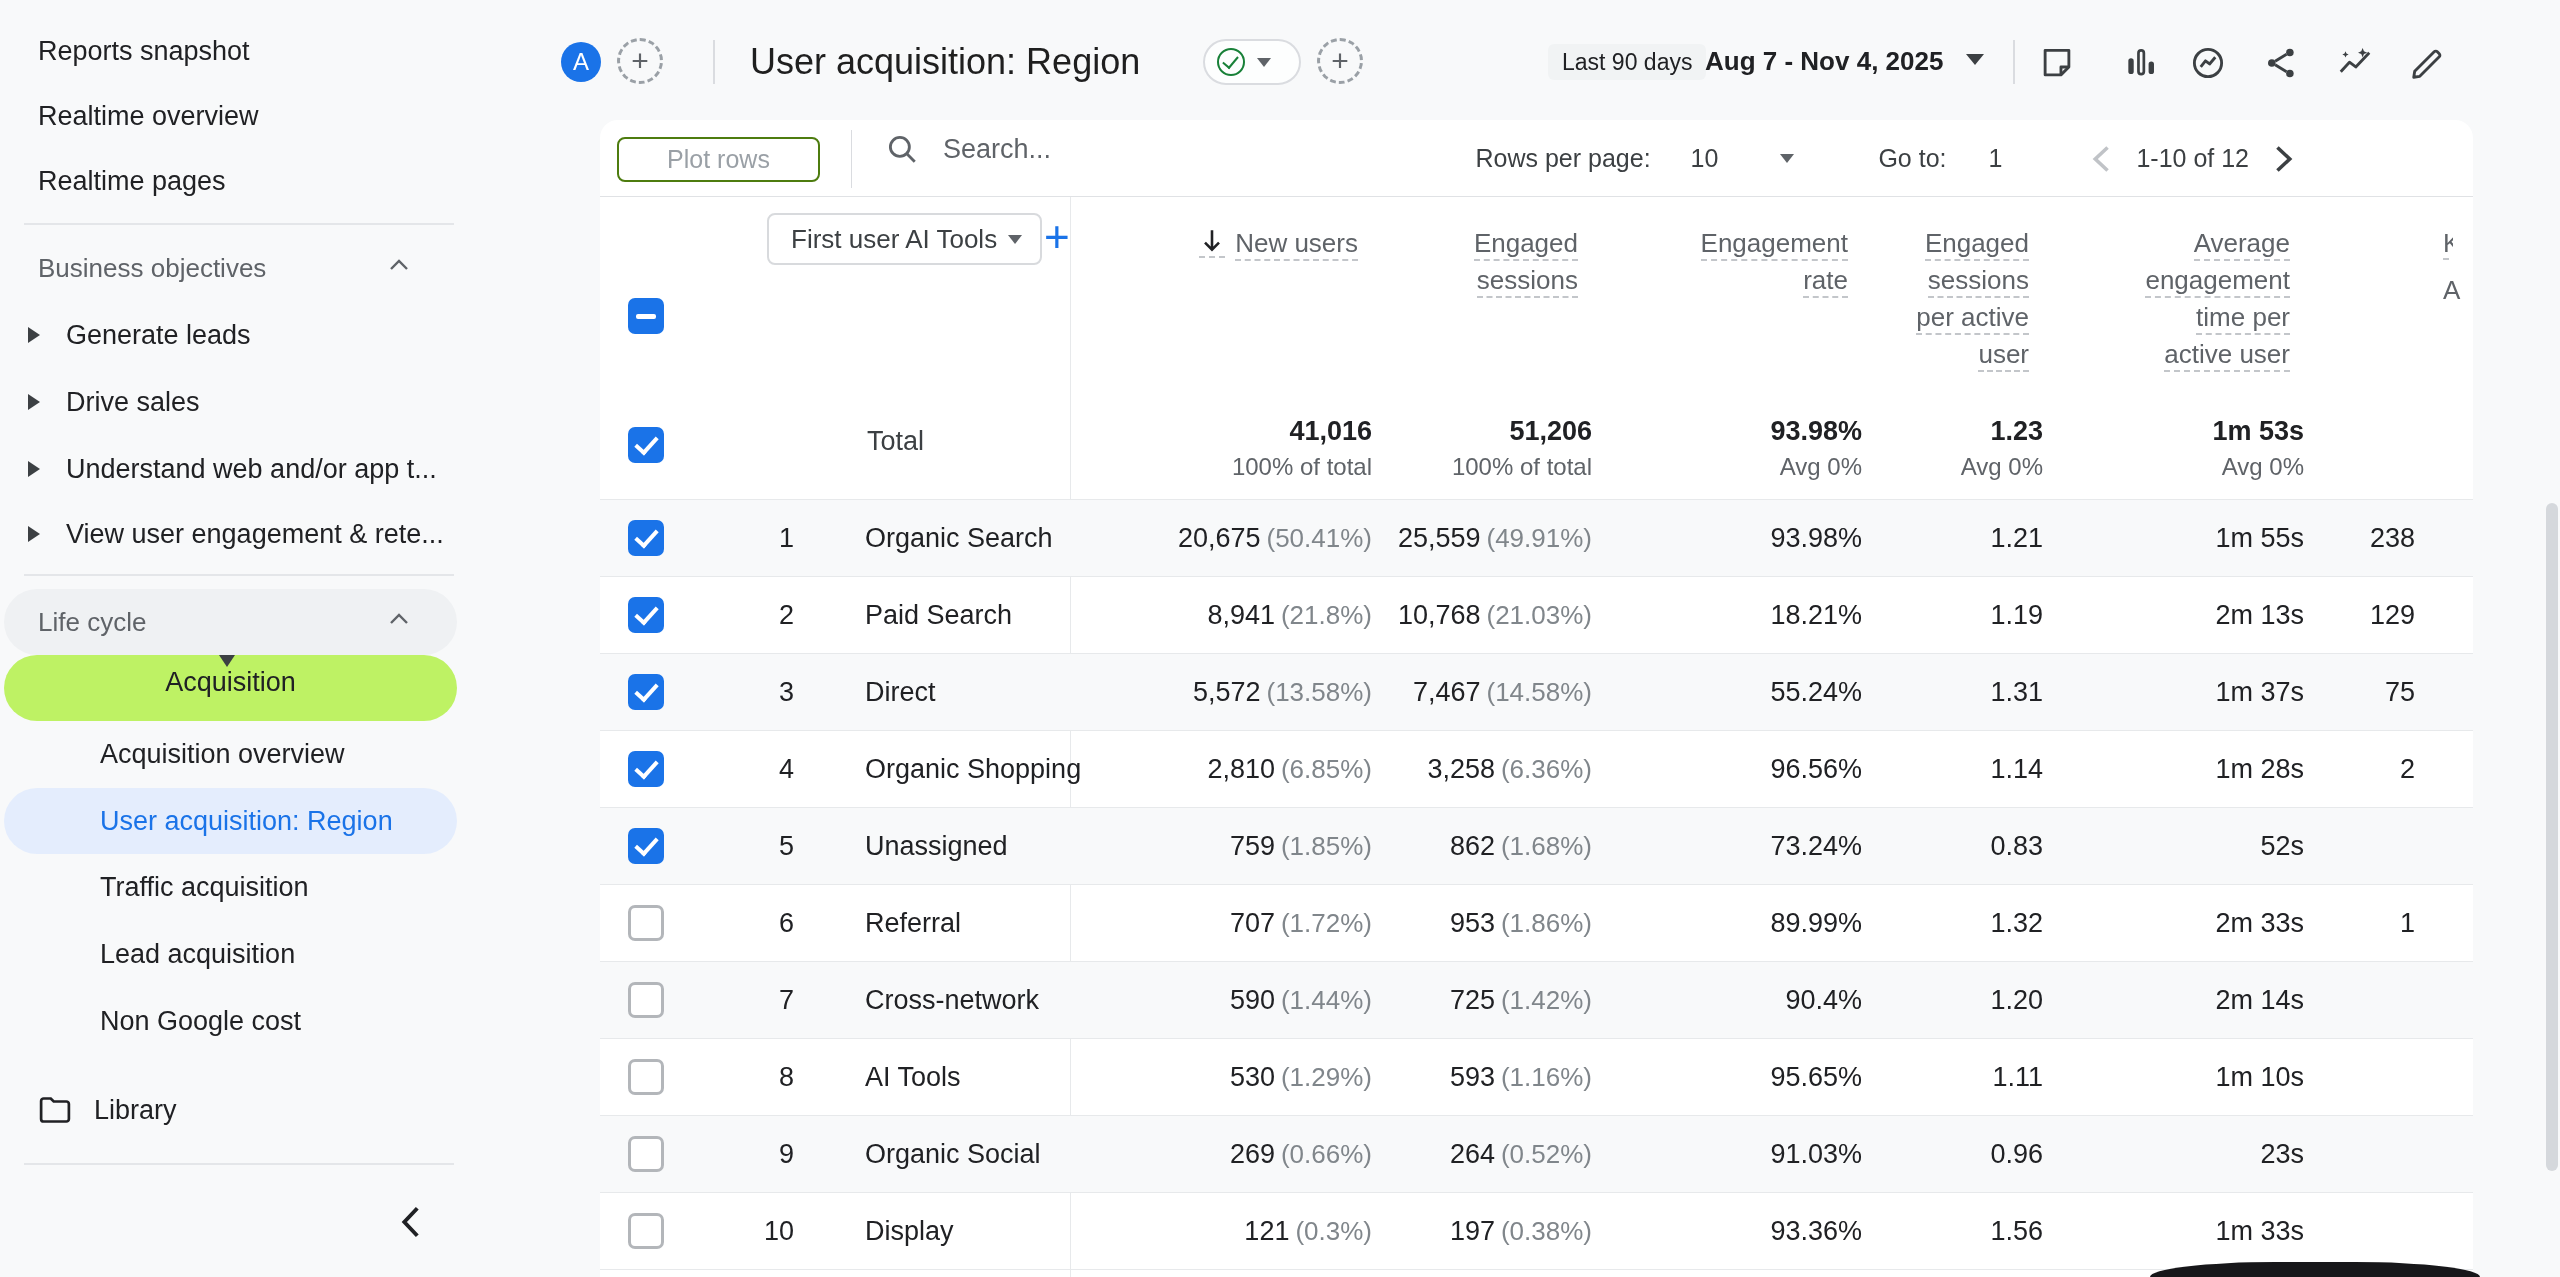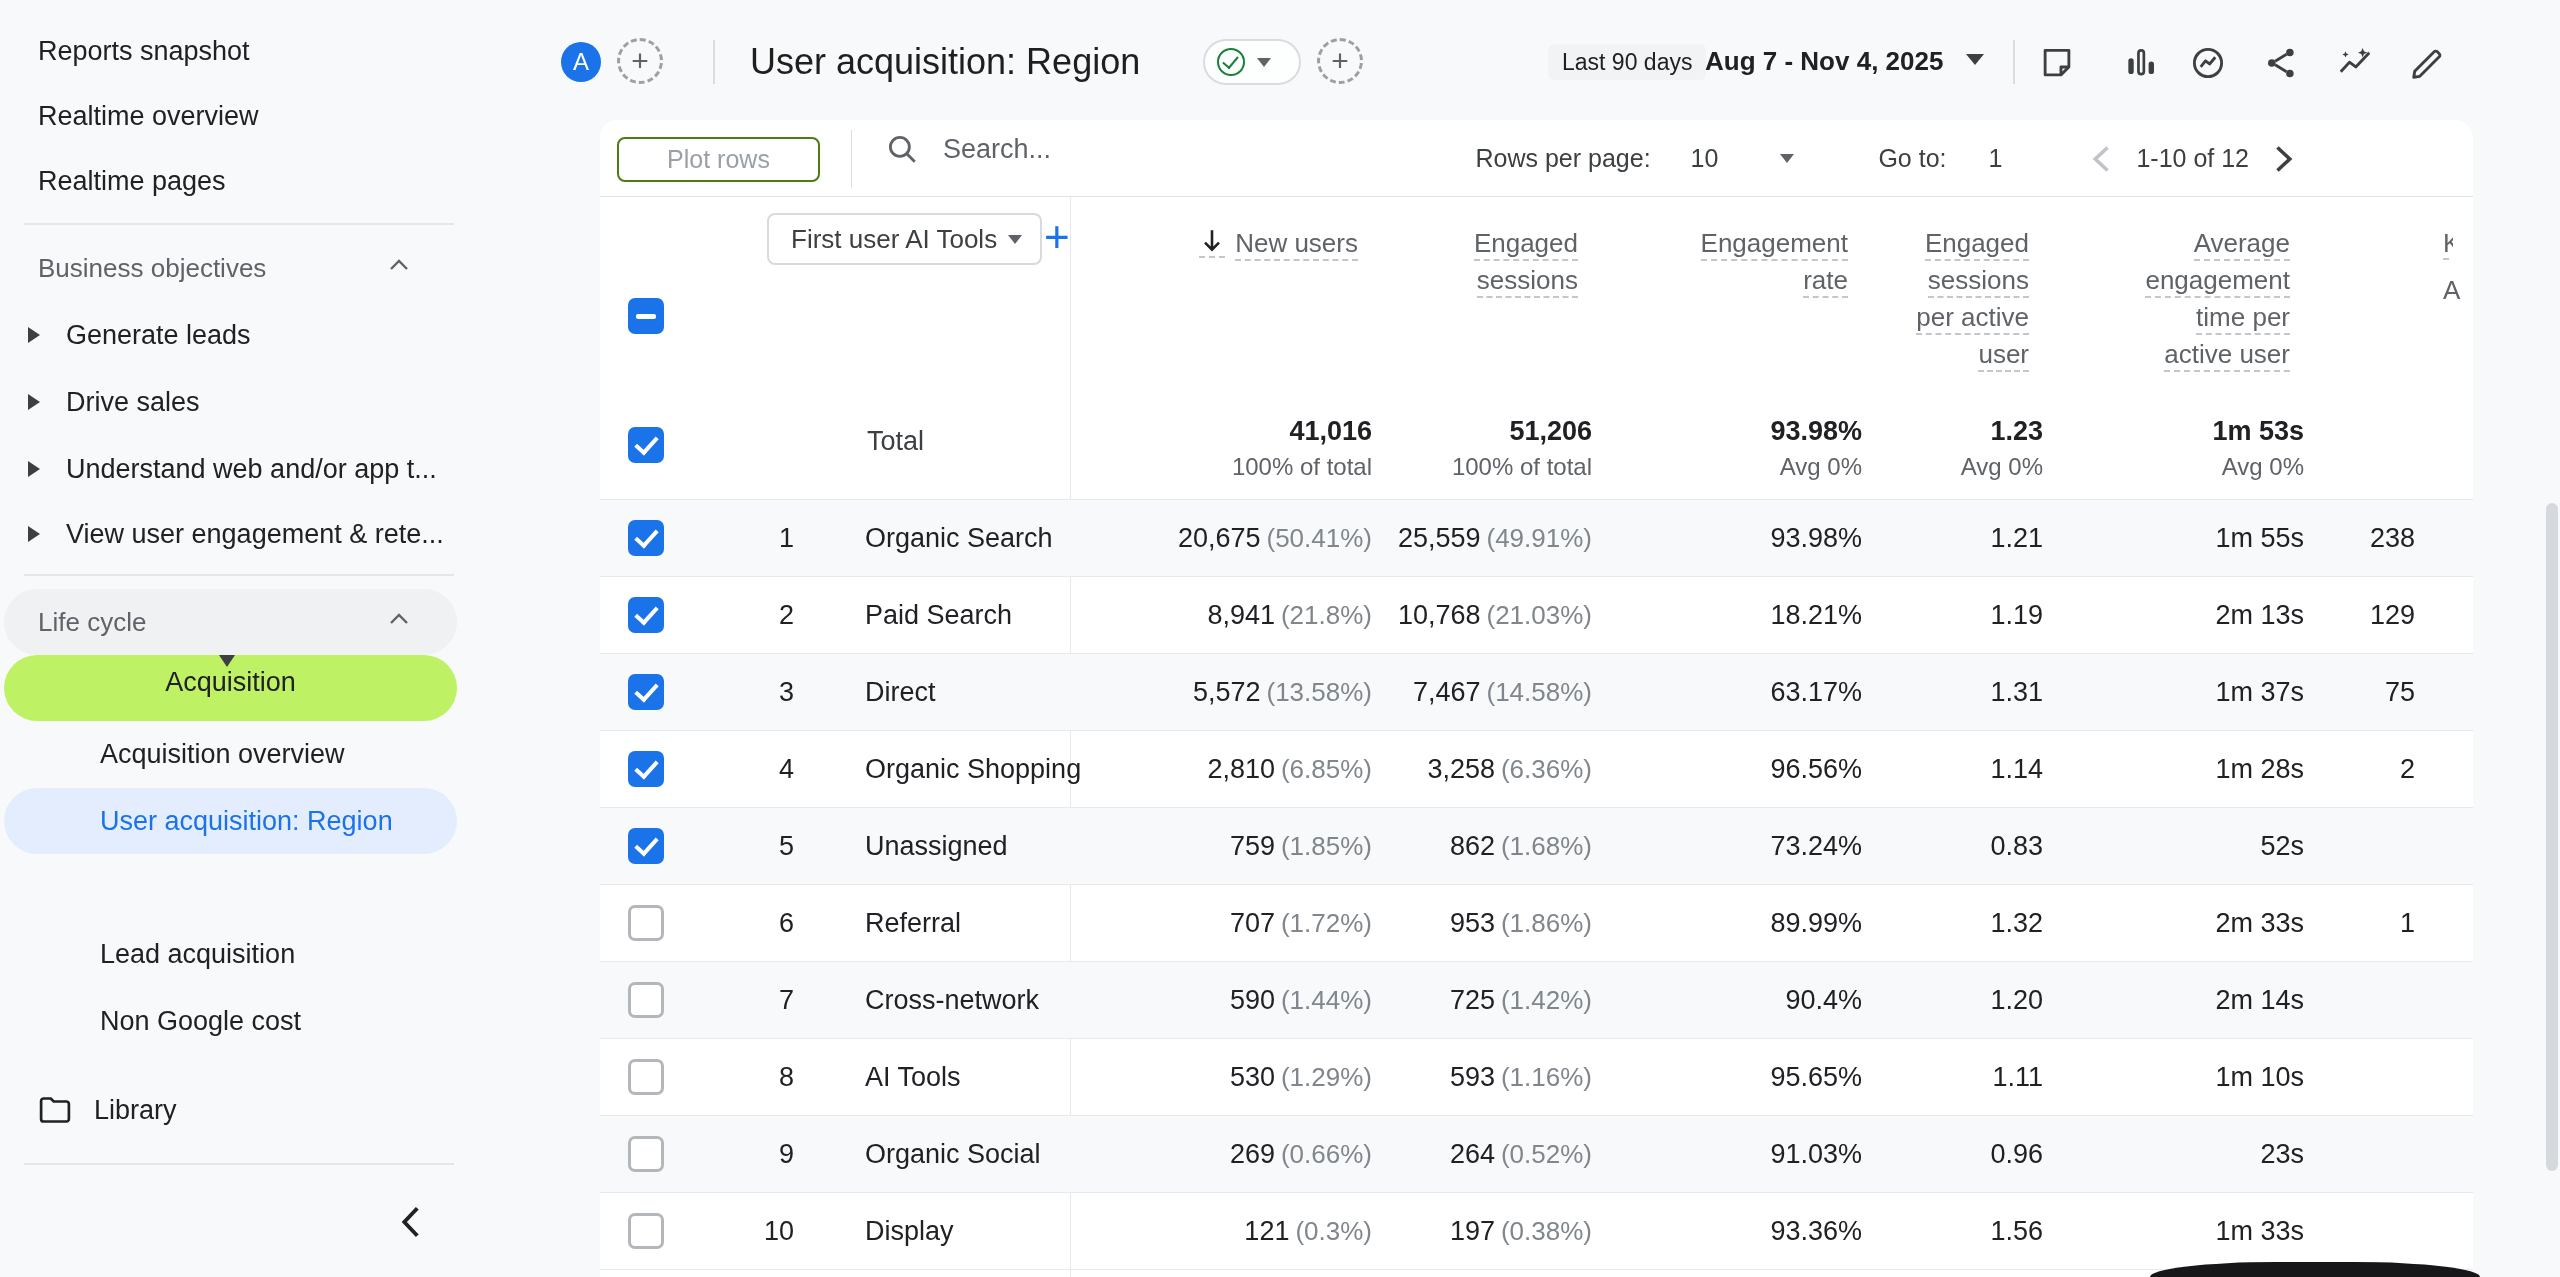--- a/index.html
+++ b/index.html
@@ -394,7 +394,7 @@
     <span class="cell-name">Direct</span>
     <span class="cell-m"><span>5,572</span><span class="pct">(13.58%)</span></span>
     <span class="cell-m"><span>7,467</span><span class="pct">(14.58%)</span></span>
-    <span class="cell-m">63.17%</span>
+    <span class="cell-m">55.24%</span>
     <span class="cell-m">1.31</span>
     <span class="cell-m">1m 37s</span>
     <span class="cell-m">75</span>

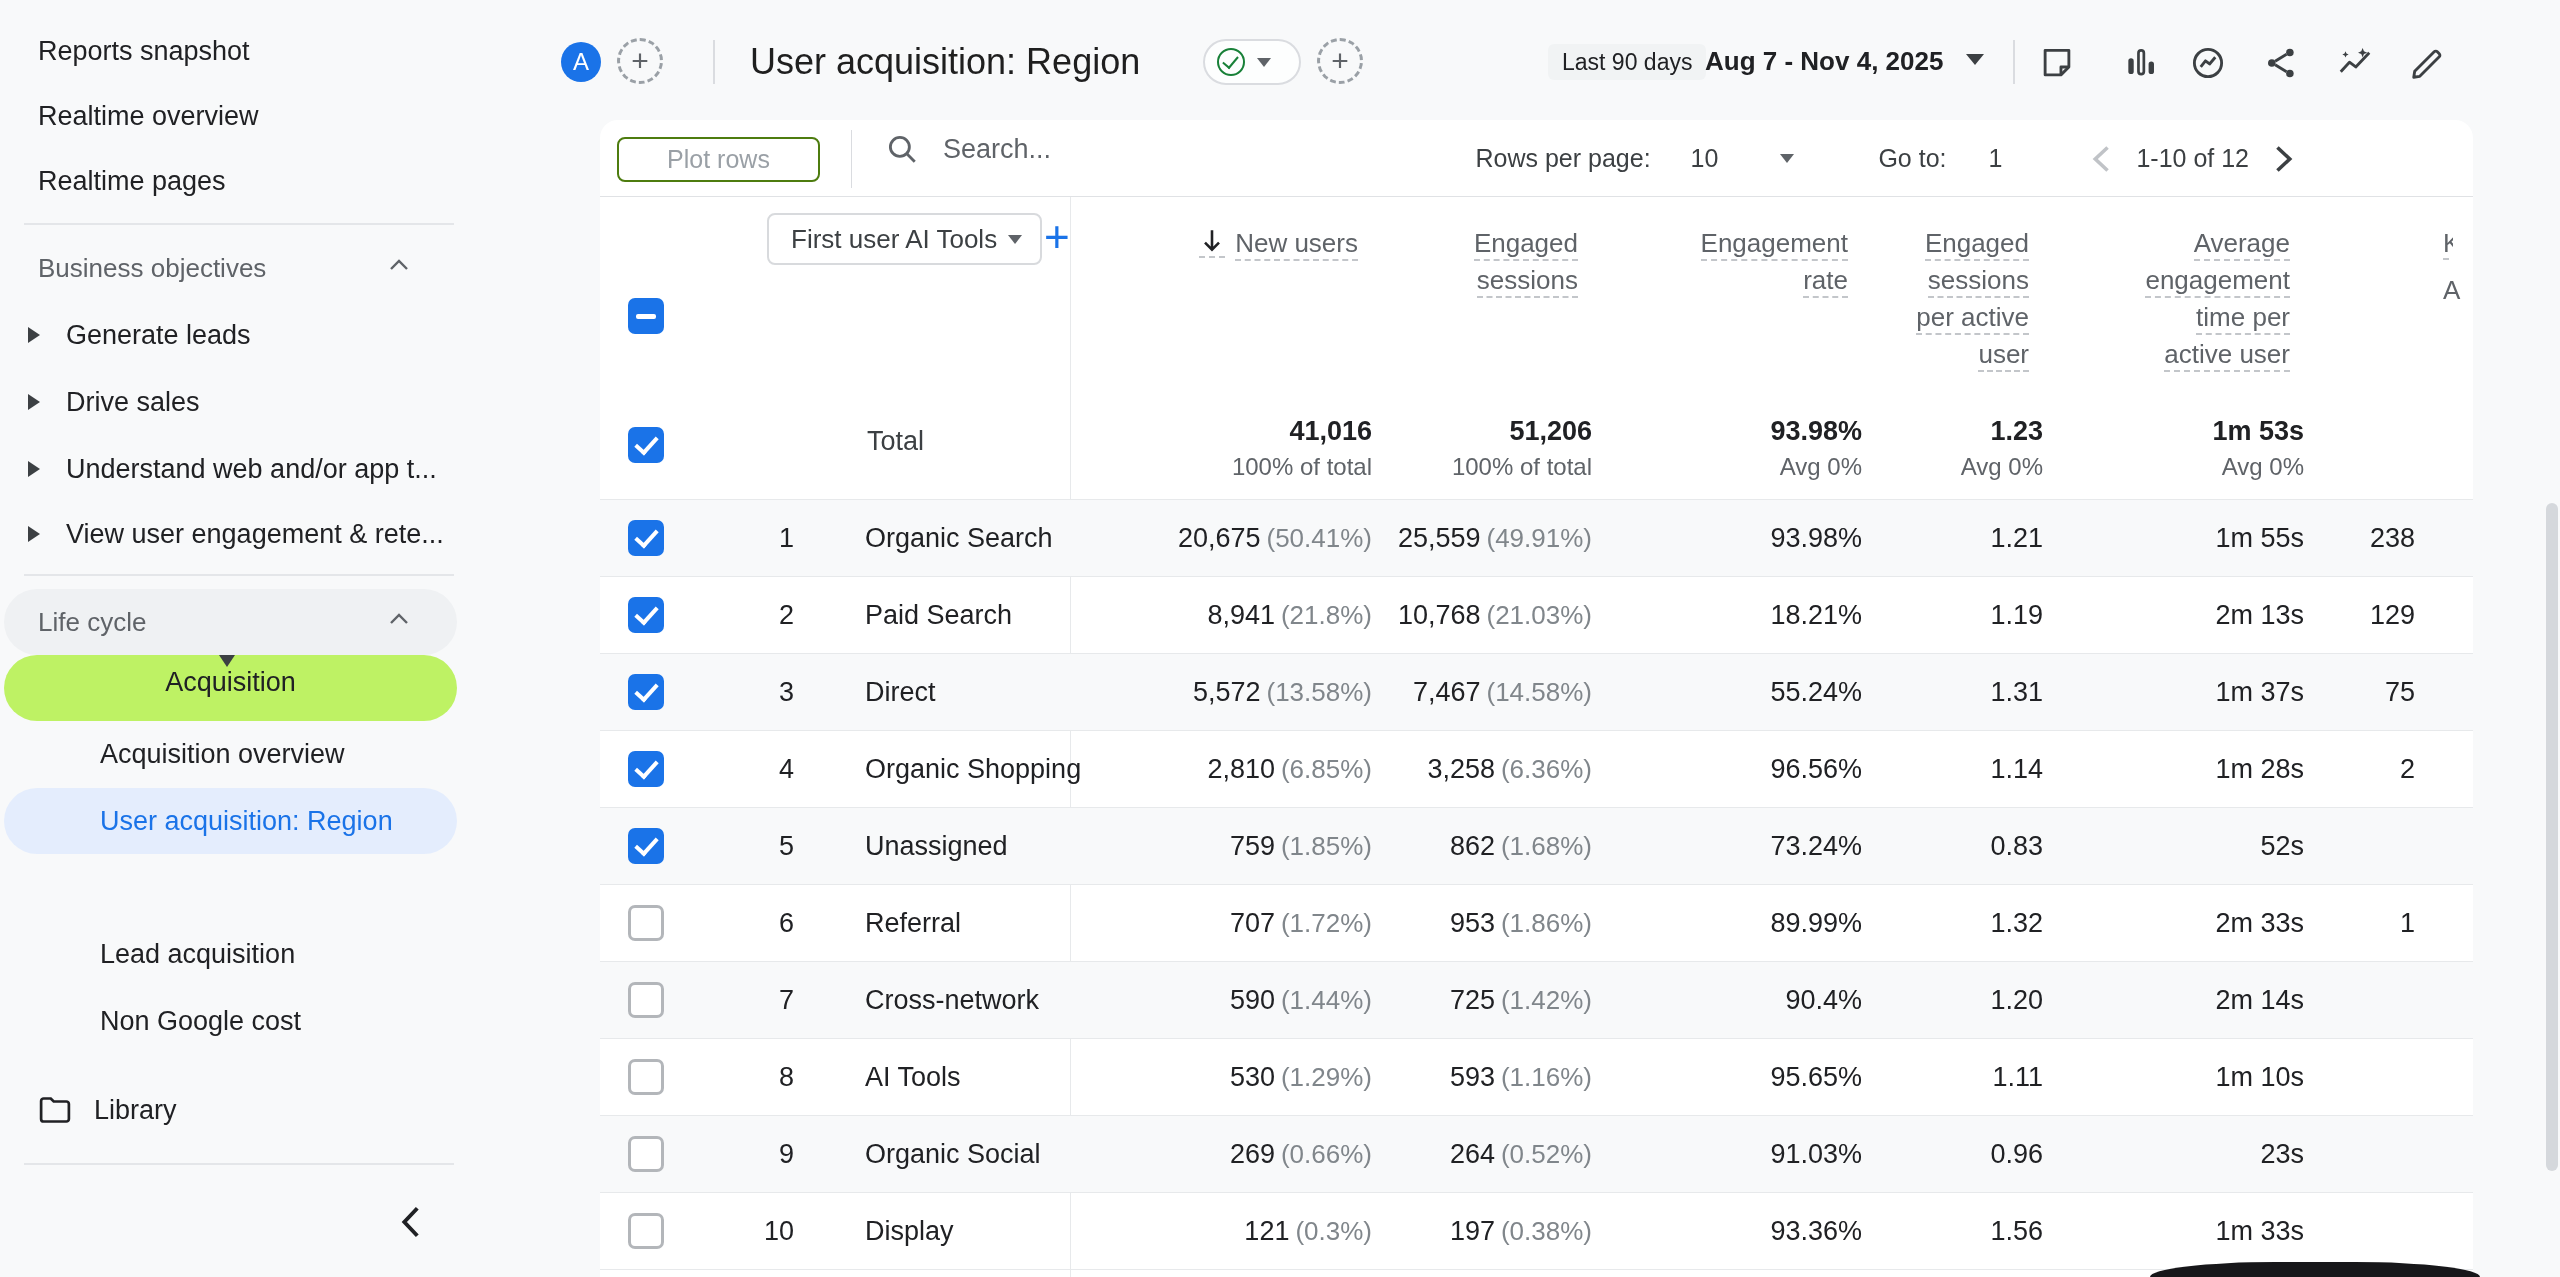--- a/index.html
+++ b/index.html
@@ -175,6 +175,9 @@
   <div class="snav child pill-blue" style="top:788px">
       <span class="lbl">User acquisition: Region</span>
     </div>
+  <div class="snav child" style="top:854px">
+      <span class="lbl">Traffic acquisition</span>
+    </div>
   <div class="snav child" style="top:921px">
       <span class="lbl">Lead acquisition</span>
     </div>

